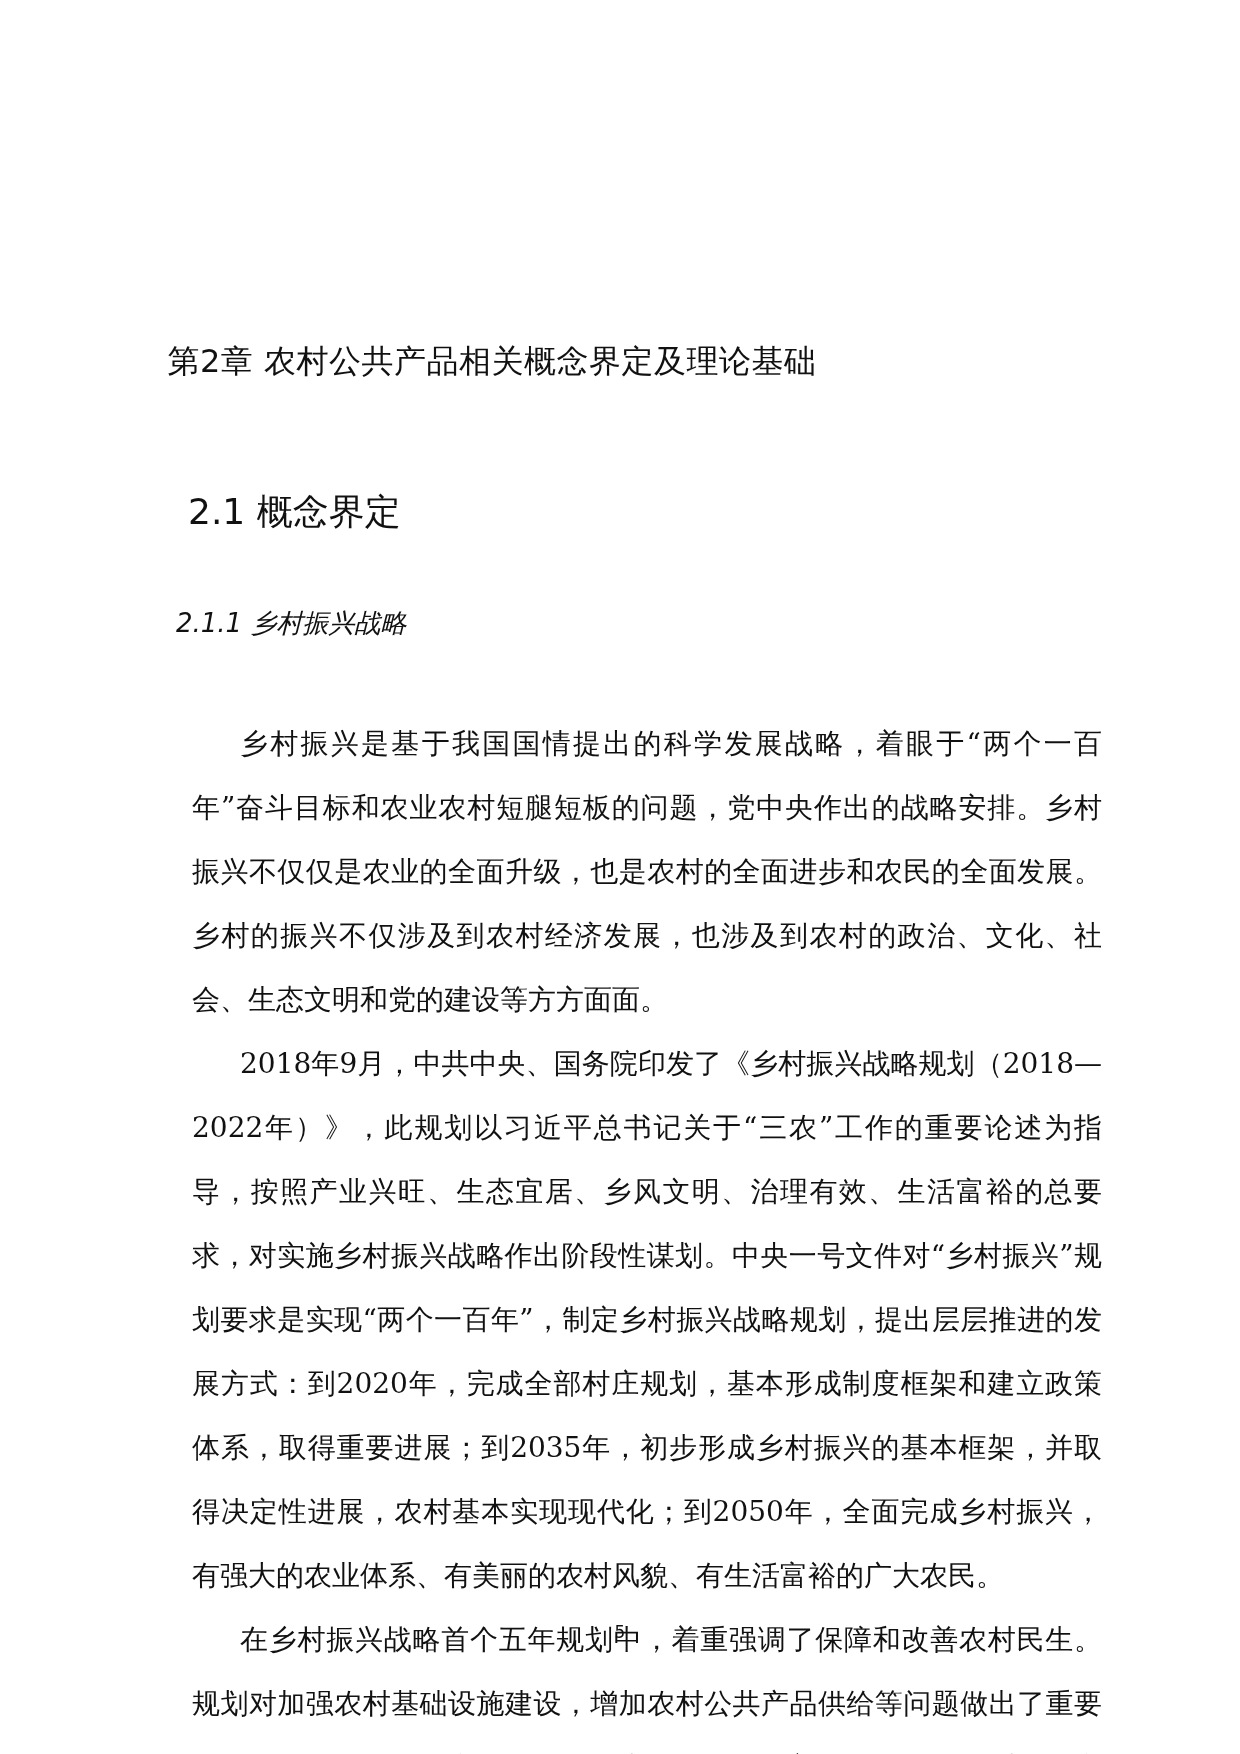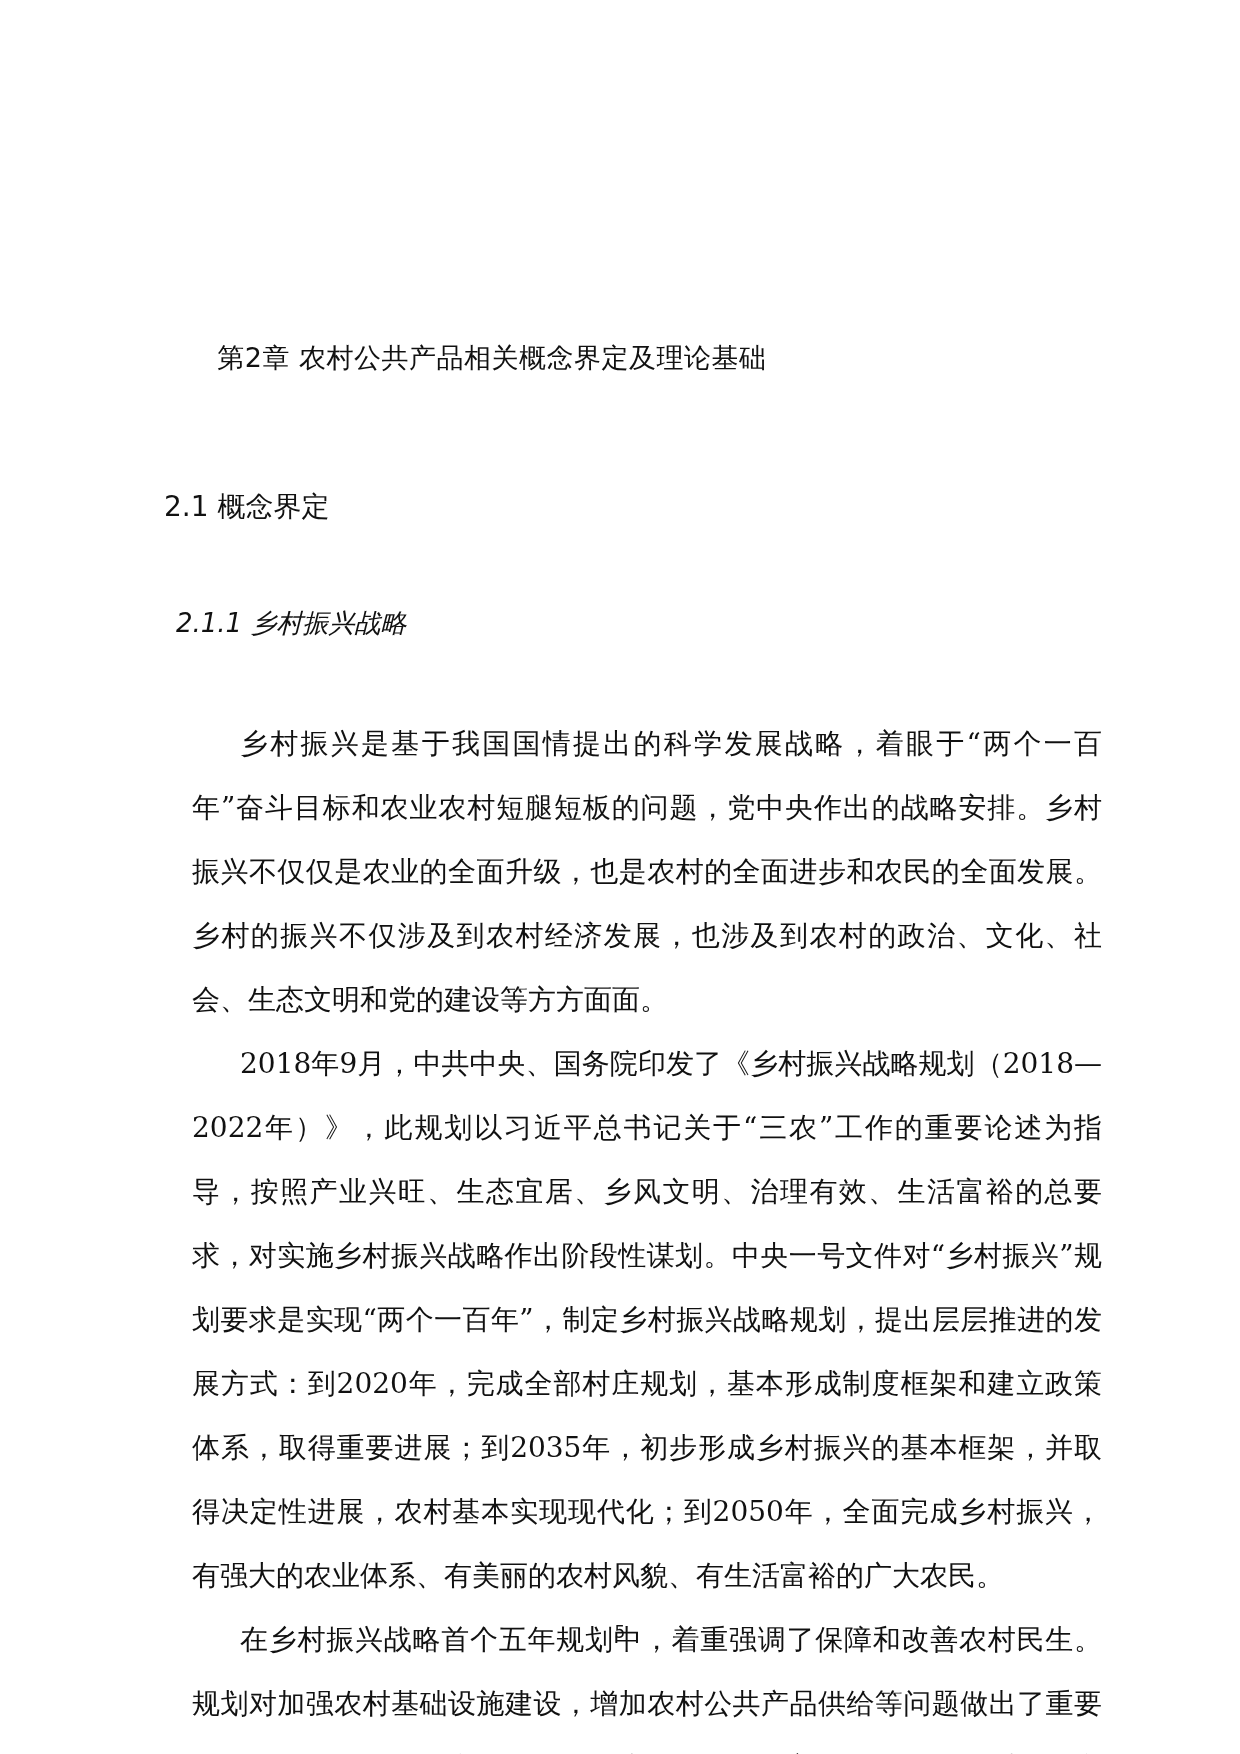--- a/index.html
+++ b/index.html
@@ -6,7 +6,7 @@
   body { width: 1240px; height: 1754px; position: relative; overflow: hidden;
          font-family: "DejaVu Sans", sans-serif; color: #111; }
   .chapter-title { position: absolute; top: 340px; left: 0; width: 984px; text-align: center;
-                   font-size: 27px; font-family: "DejaVu Sans", sans-serif; letter-spacing: 0.5px; }
+                   font-size: 32px; font-family: "DejaVu Sans", sans-serif; letter-spacing: 0.5px; }
   .section-title { position: absolute; left: 164px; top: 488px; font-size: 28px; }
   .subsection-title { position: absolute; left: 176px; top: 606px; font-size: 26px; font-style: italic; }
   .body { position: absolute; left: 192px; top: 712px; width: 910px;

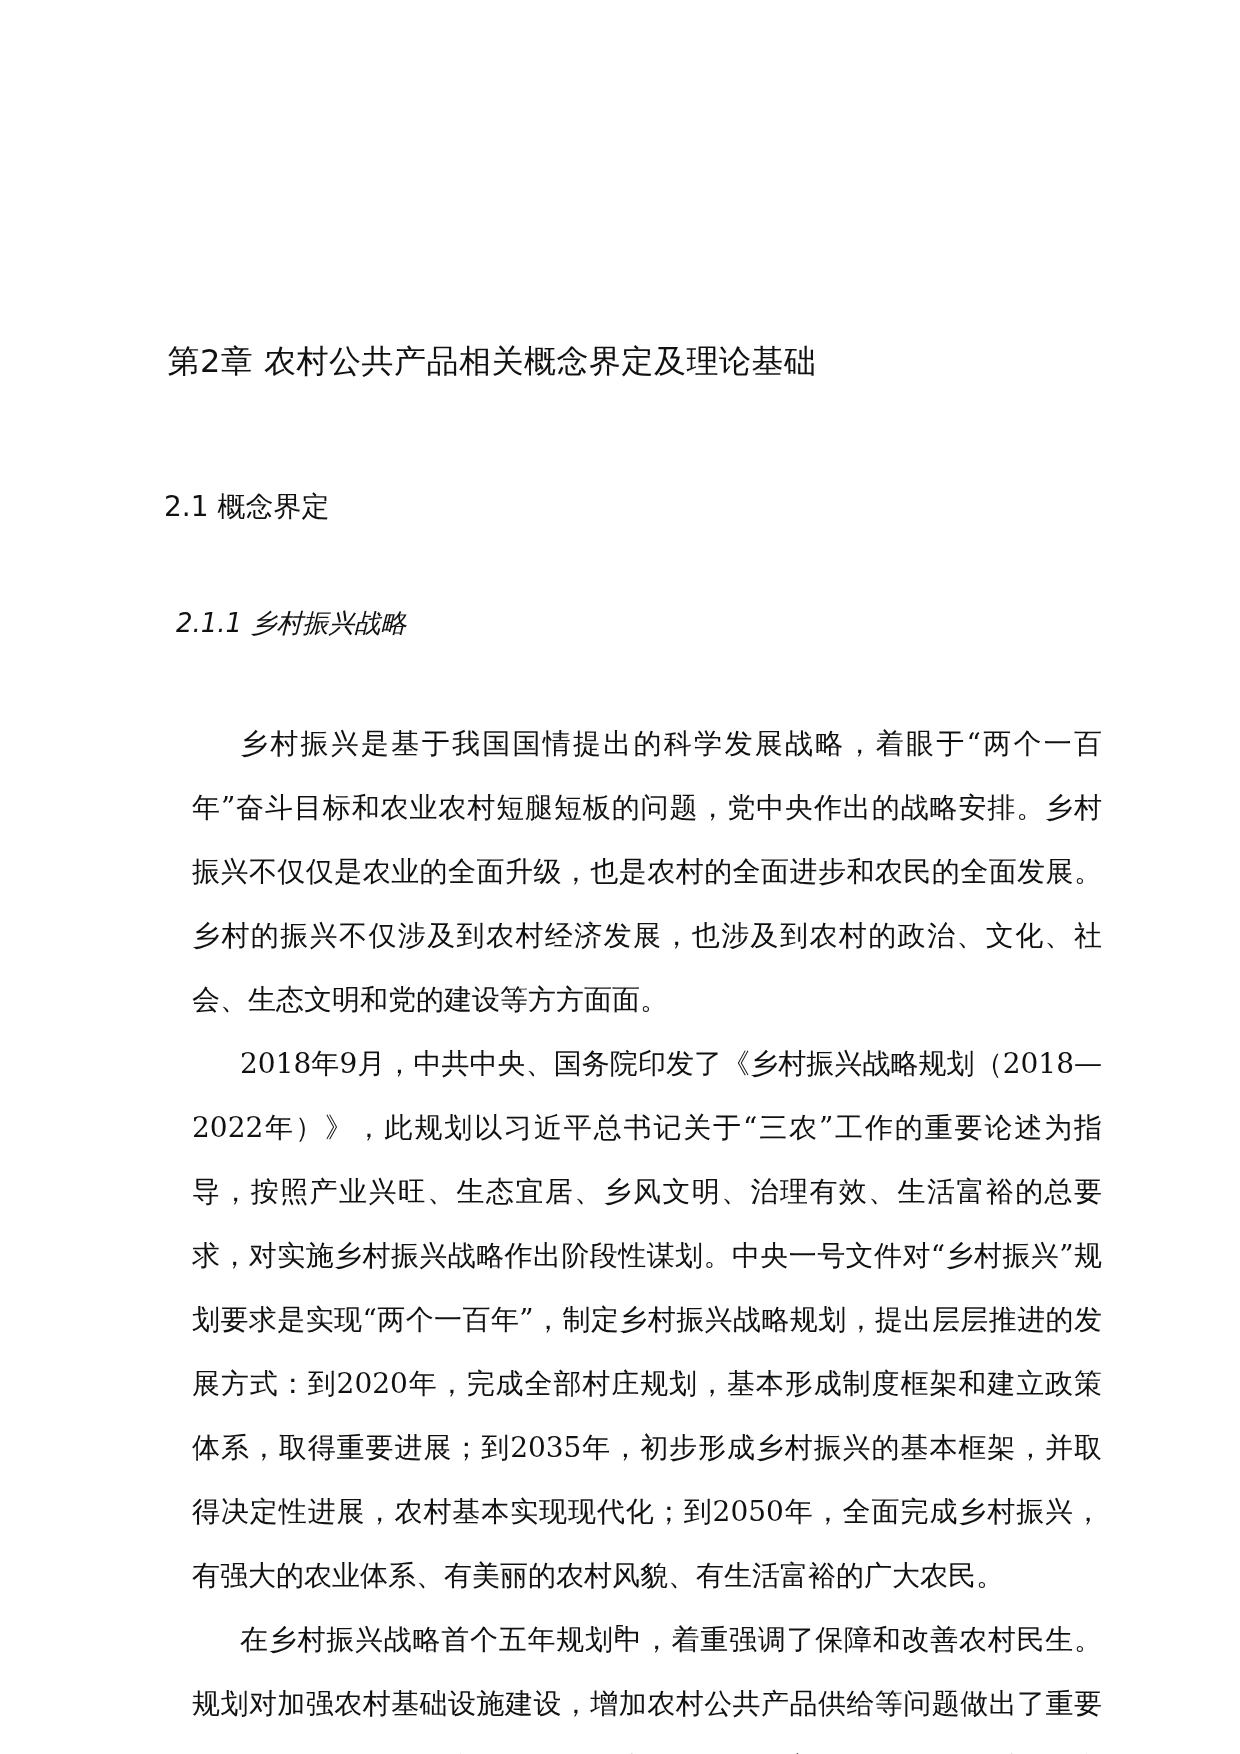--- a/index.html
+++ b/index.html
@@ -7,7 +7,7 @@
          font-family: "DejaVu Sans", sans-serif; color: #111; }
   .chapter-title { position: absolute; top: 340px; left: 0; width: 984px; text-align: center;
                    font-size: 32px; font-family: "DejaVu Sans", sans-serif; letter-spacing: 0.5px; }
-  .section-title { position: absolute; left: 164px; top: 488px; font-size: 28px; }
+  .section-title { position: absolute; left: 188px; top: 488px; font-size: 36px; }
   .subsection-title { position: absolute; left: 176px; top: 606px; font-size: 26px; font-style: italic; }
   .body { position: absolute; left: 192px; top: 712px; width: 910px;
           font-family: "DejaVu Serif", serif; font-size: 28px; line-height: 64px; }

